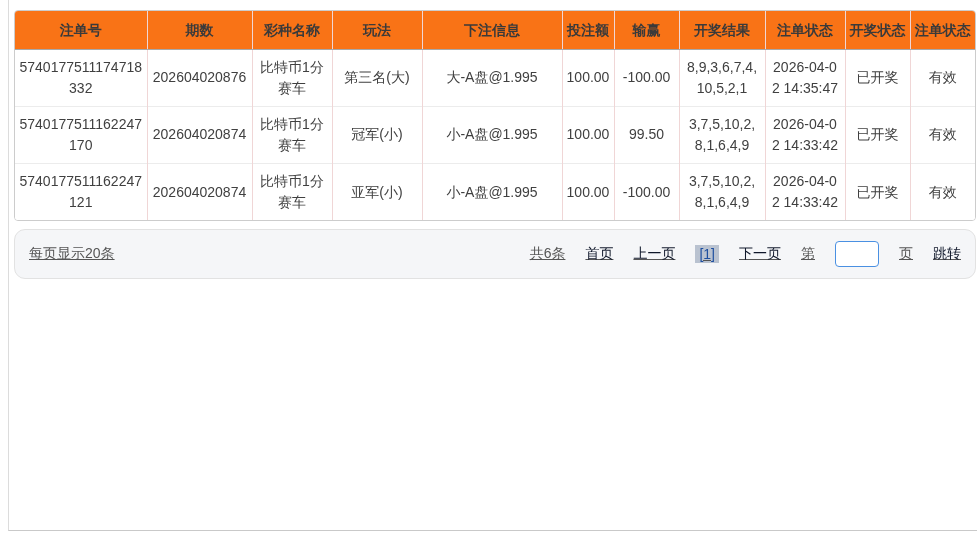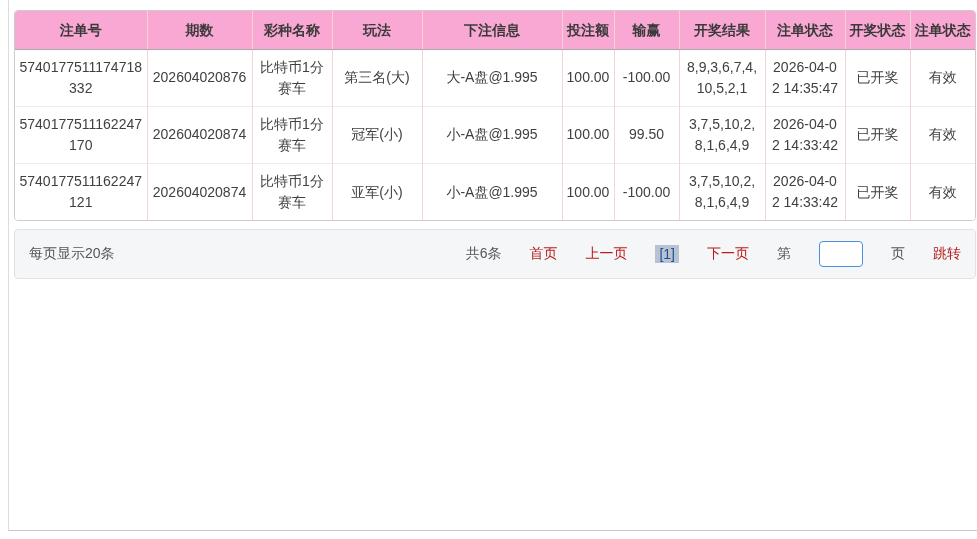--- a/index.html
+++ b/index.html
@@ -41,7 +41,7 @@
     line-height: 1.45;
   }
   table.bets th {
-    background: #f9a8d4;
+    background: #f97316;
     font-weight: bold;
     color: #3a3a3a;
     height: 38px;

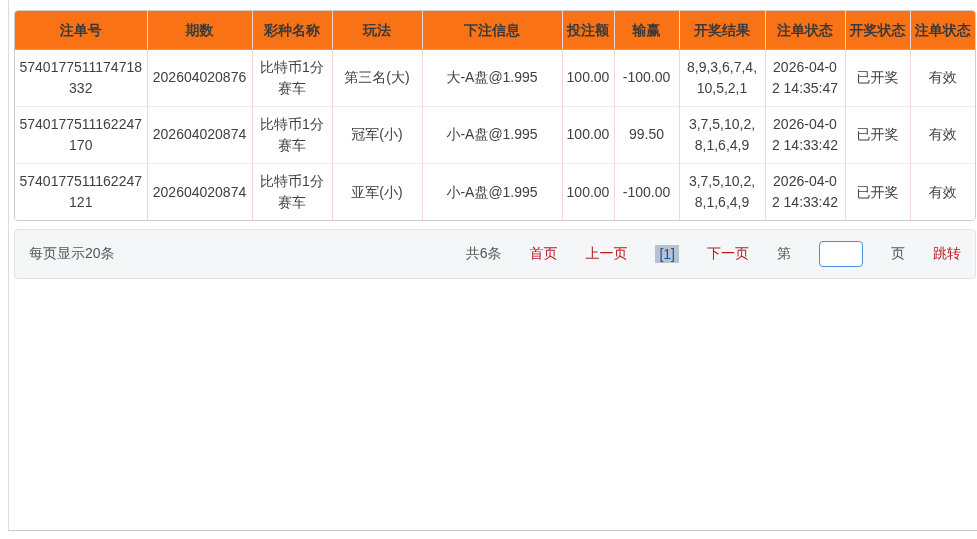--- a/index.html
+++ b/index.html
@@ -63,13 +63,14 @@
     height: 50px;
     background: #f5f6f8;
     border: 1px solid #e2e2e2;
-    border-radius: 4px;
+    border-radius: 11px;
     display: flex;
     align-items: center;
     justify-content: space-between;
     padding: 0 14px;
     font-size: 14px;
     color: #555555;
+    text-decoration: underline;
   }
   .pager { display: flex; align-items: center; gap: 28px; }
   .pager .total { color: #555555; }

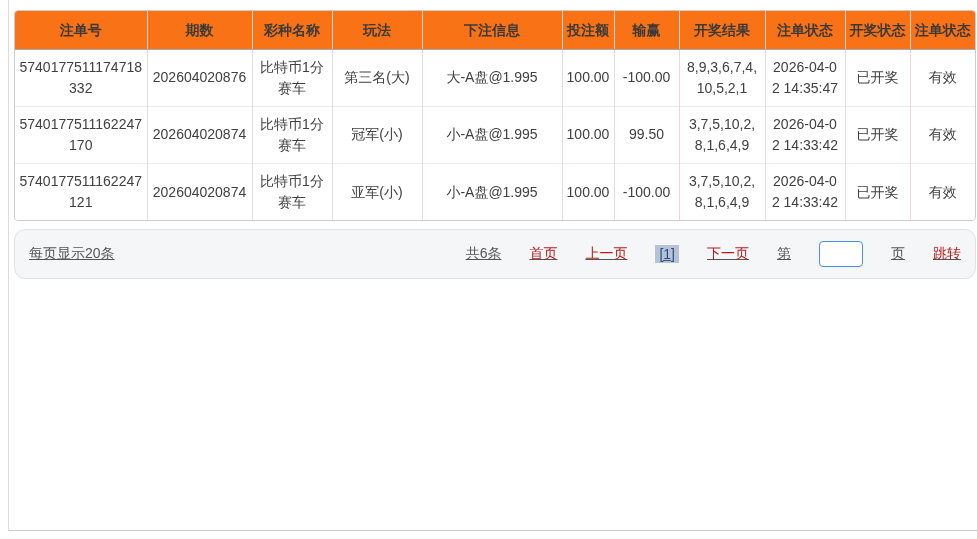--- a/index.html
+++ b/index.html
@@ -72,7 +72,7 @@
     color: #555555;
     text-decoration: underline;
   }
-  .pager { display: flex; align-items: center; gap: 28px; }
+  .pager { display: flex; align-items: center; gap: 20px; }
   .pager .total { color: #555555; }
   .pager a.plink {
     color: #b91c1c;

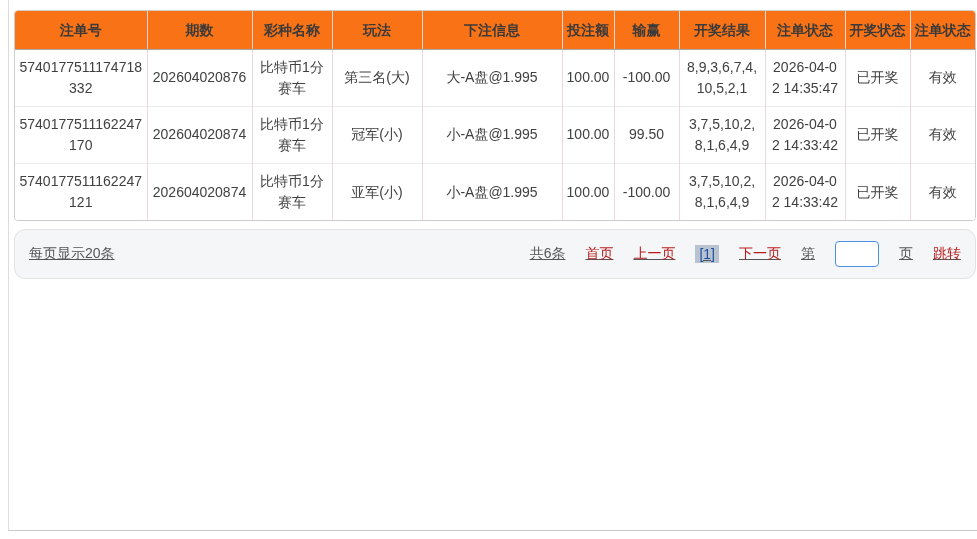--- a/index.html
+++ b/index.html
@@ -75,7 +75,7 @@
   .pager { display: flex; align-items: center; gap: 20px; }
   .pager .total { color: #555555; }
   .pager a.plink {
-    color: #b91c1c;
+    color: #0f172a;
     text-decoration: none;
     cursor: pointer;
   }

